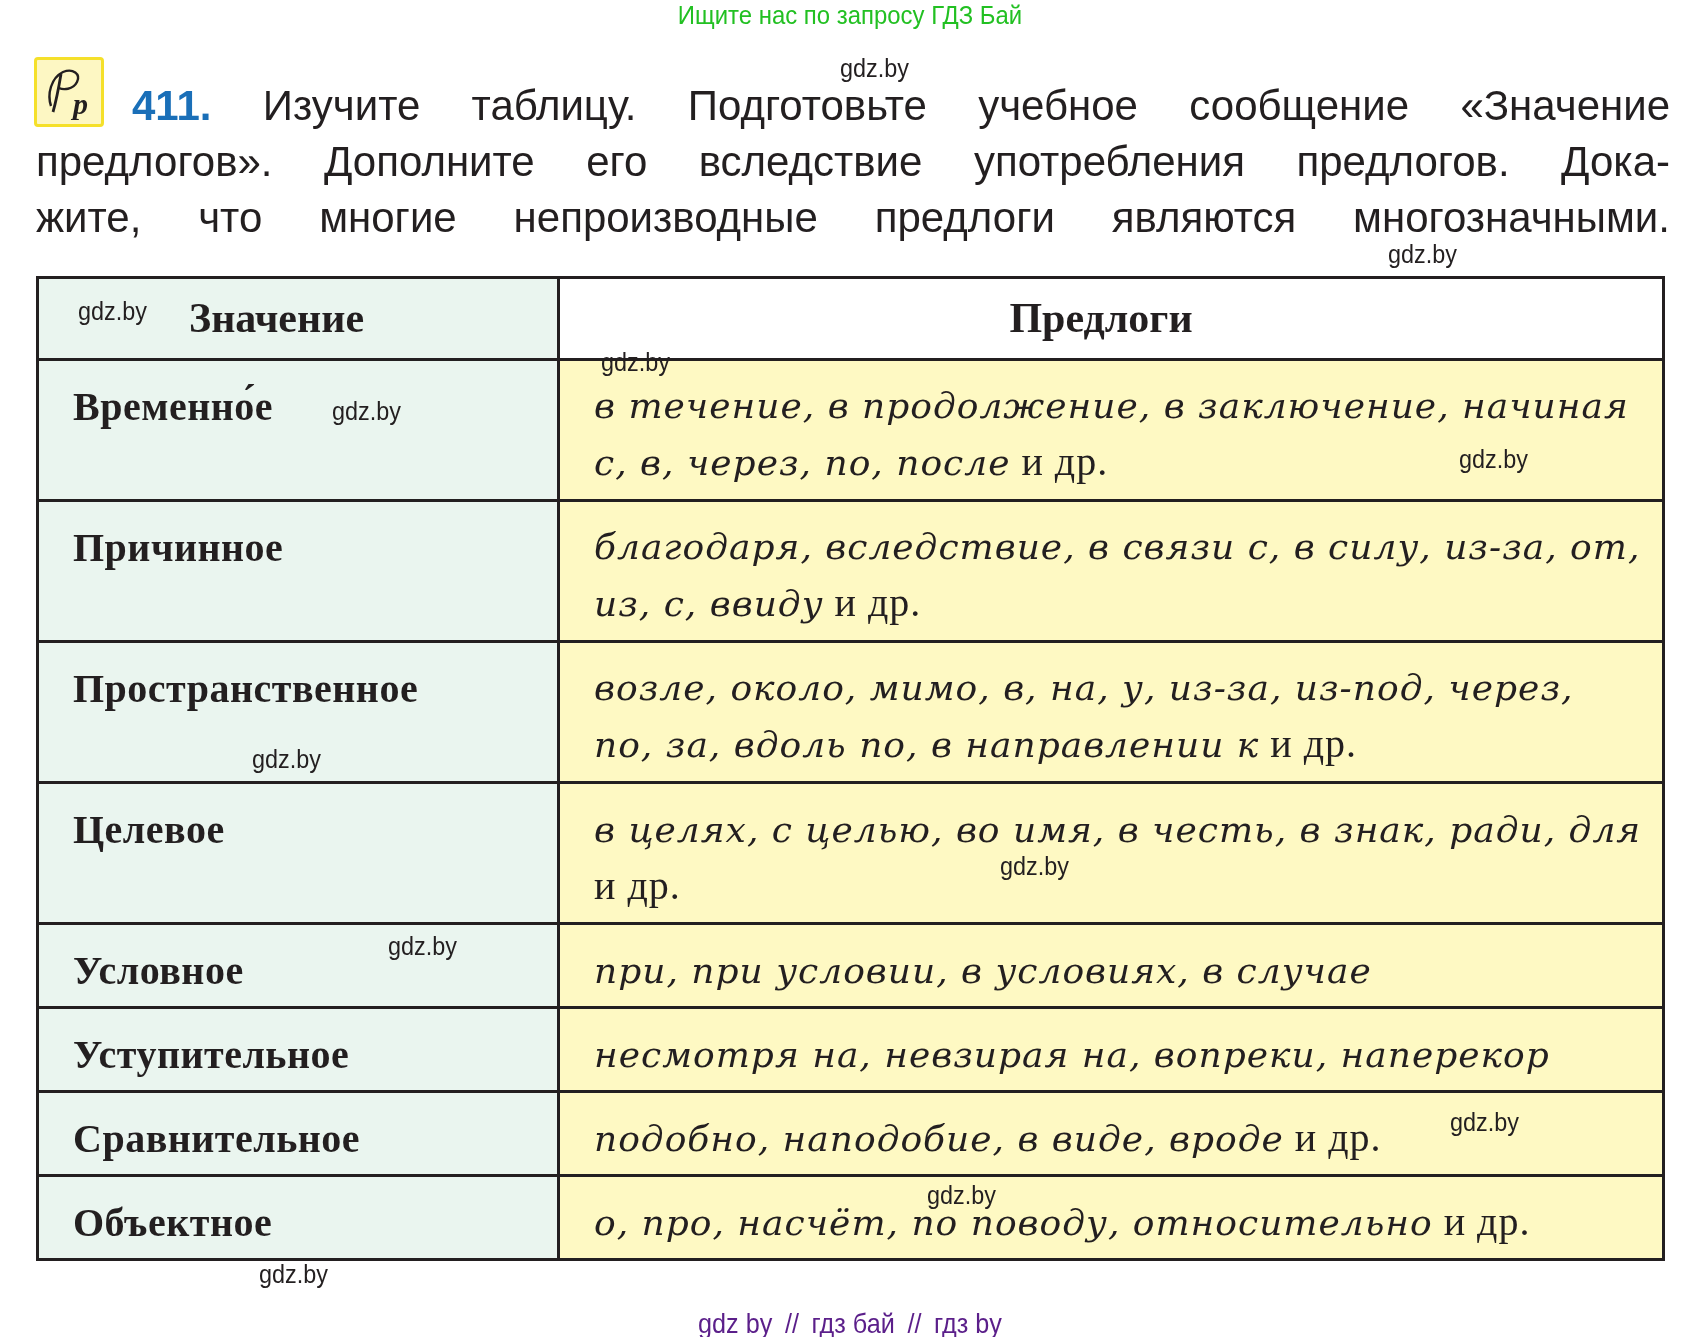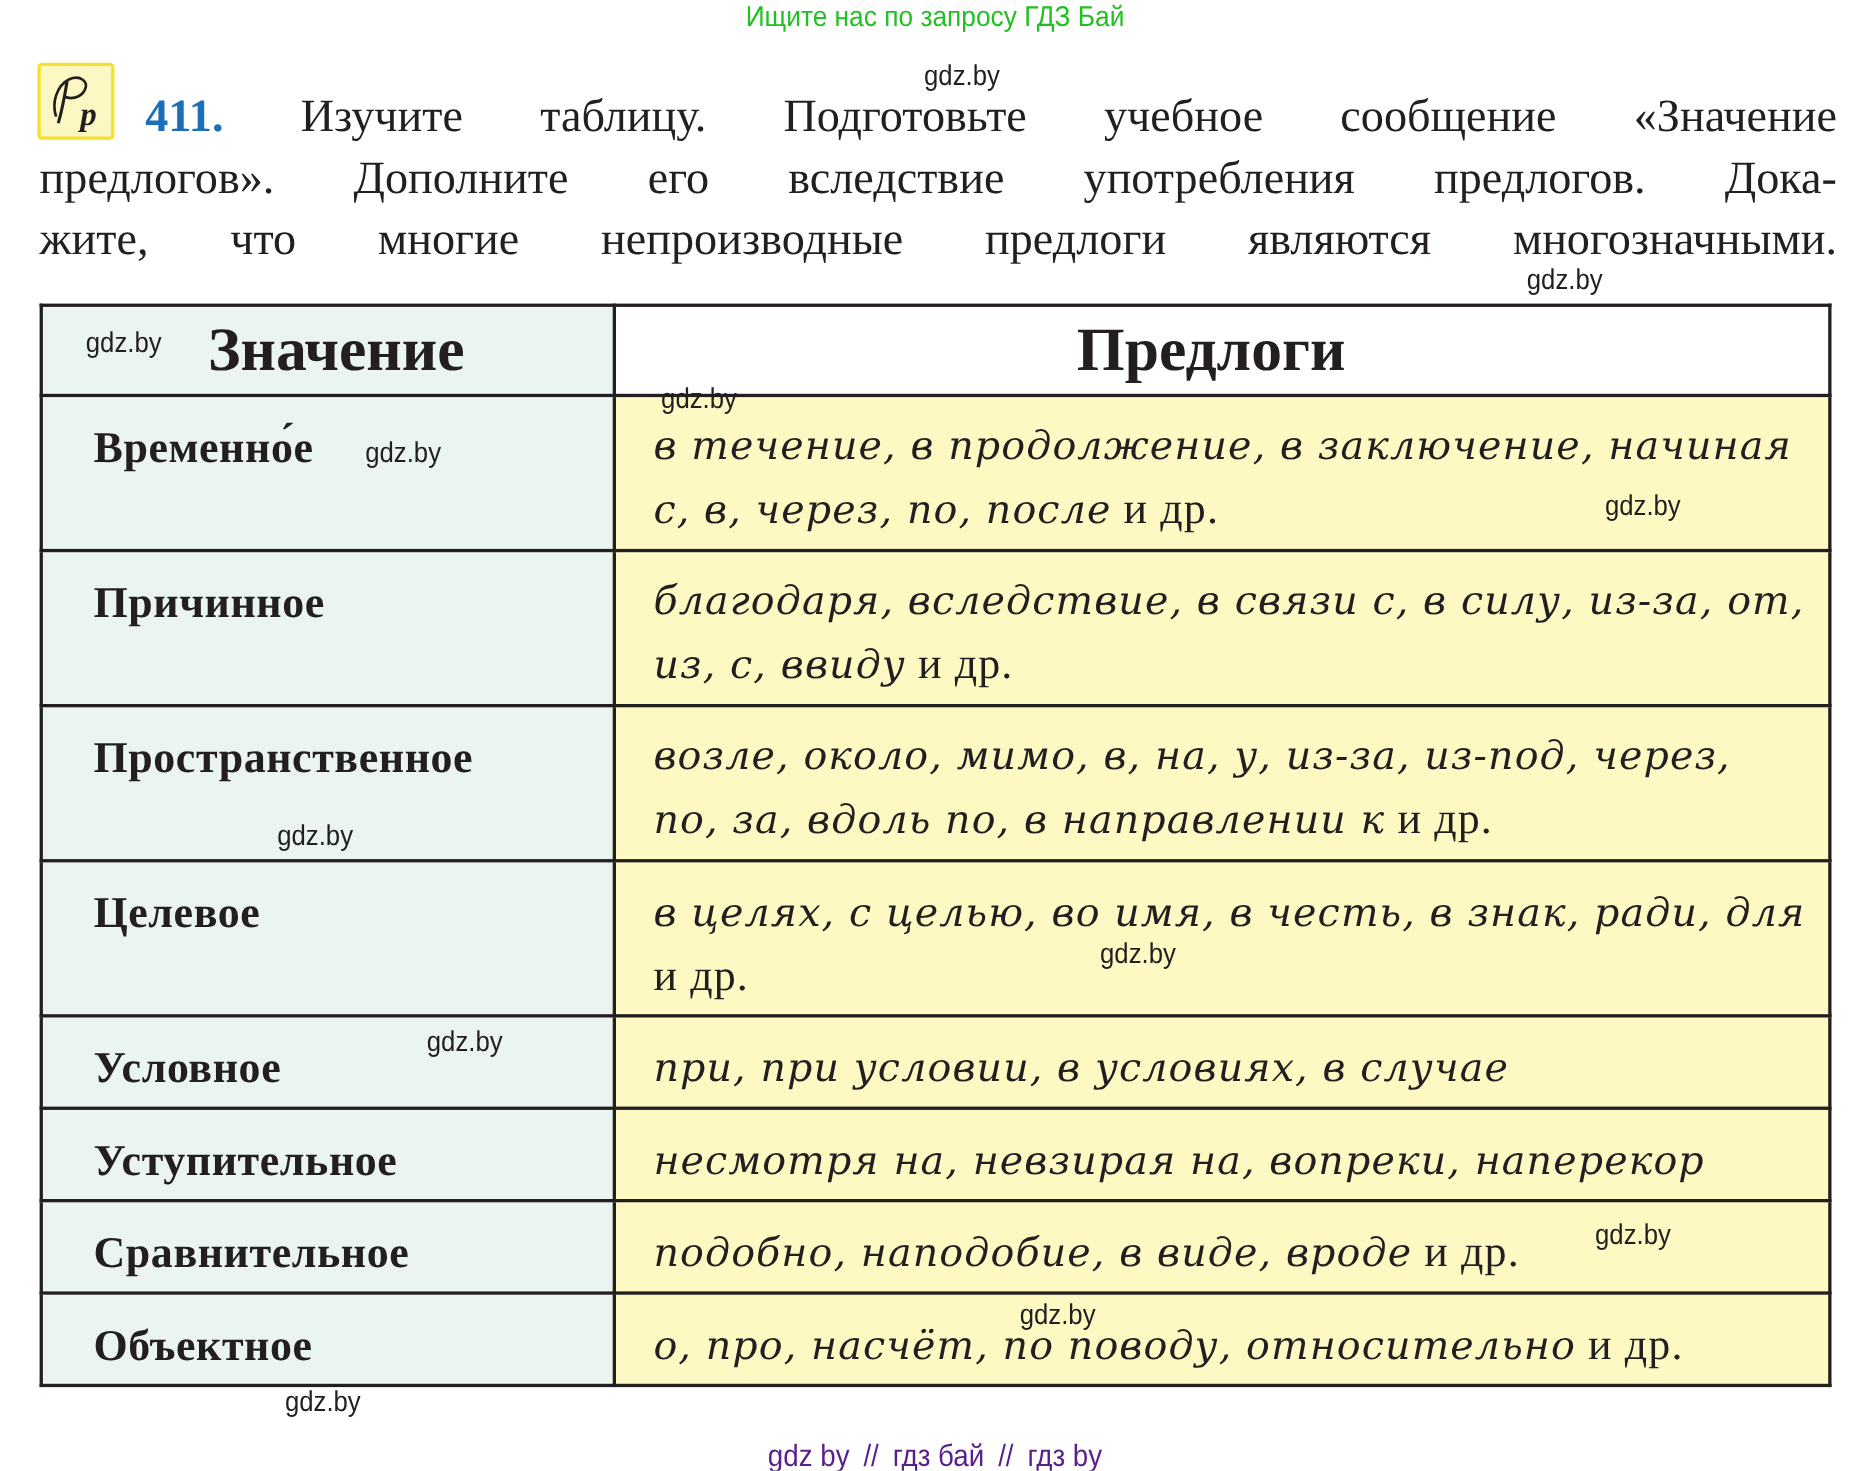--- a/index.html
+++ b/index.html
@@ -56,7 +56,6 @@
       text-align: justify;
       text-align-last: justify;
       word-spacing: 4px;
-      font-family: Liberation Serif, serif;
     }
     .task-line.first {
       padding-left: 96px;

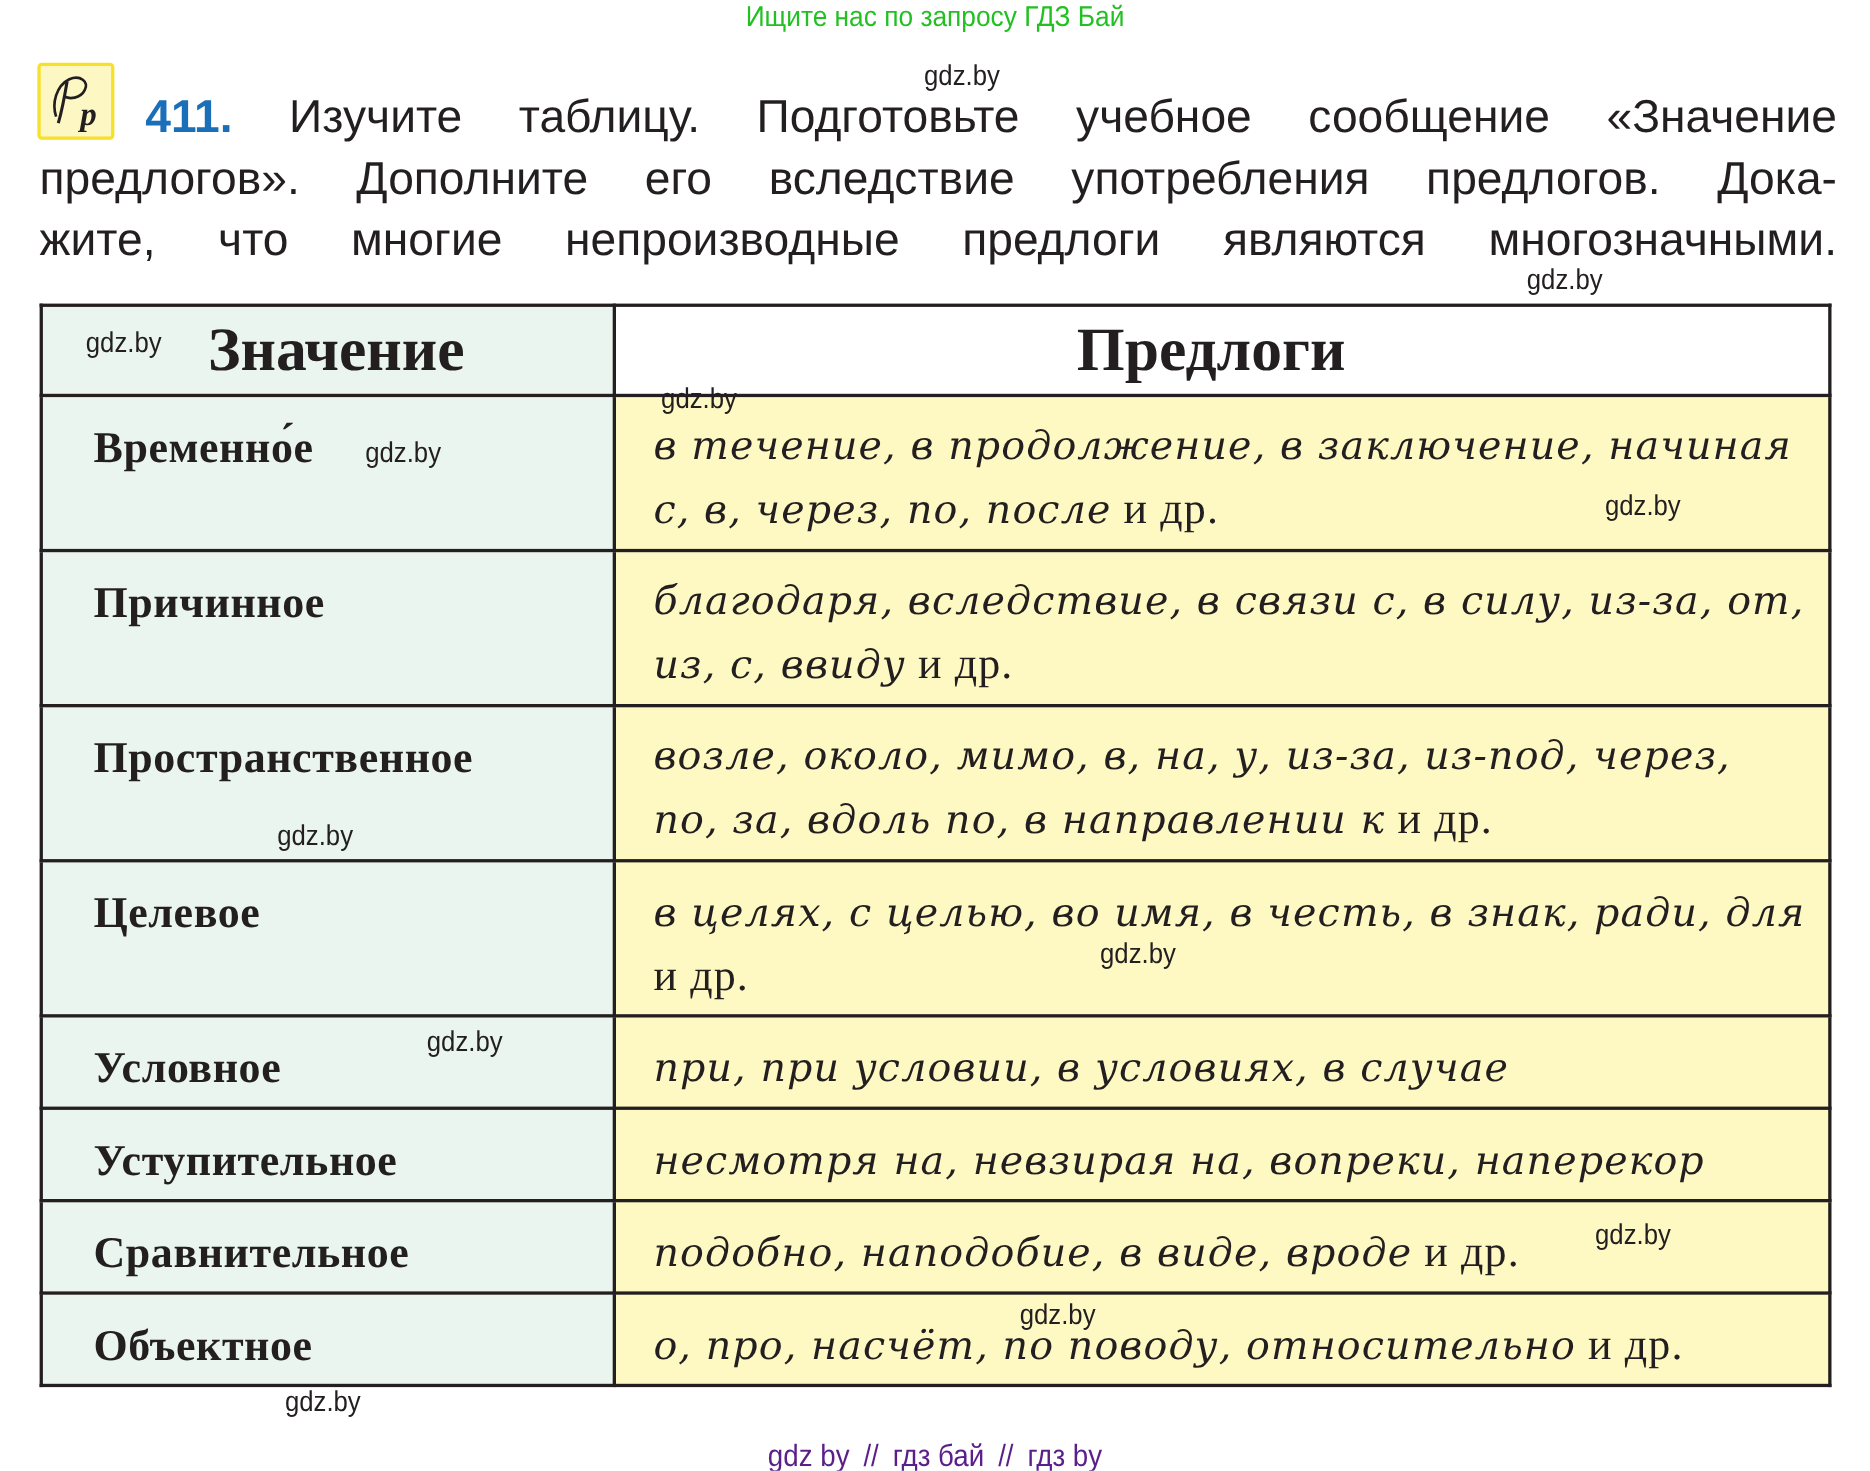--- a/index.html
+++ b/index.html
@@ -104,7 +104,7 @@
       height: 79px;
       font-family: "Liberation Serif", serif;
       font-weight: bold;
-      font-size: 56px;
+      font-size: 42px;
       line-height: 79px;
     }
     .th-meaning {

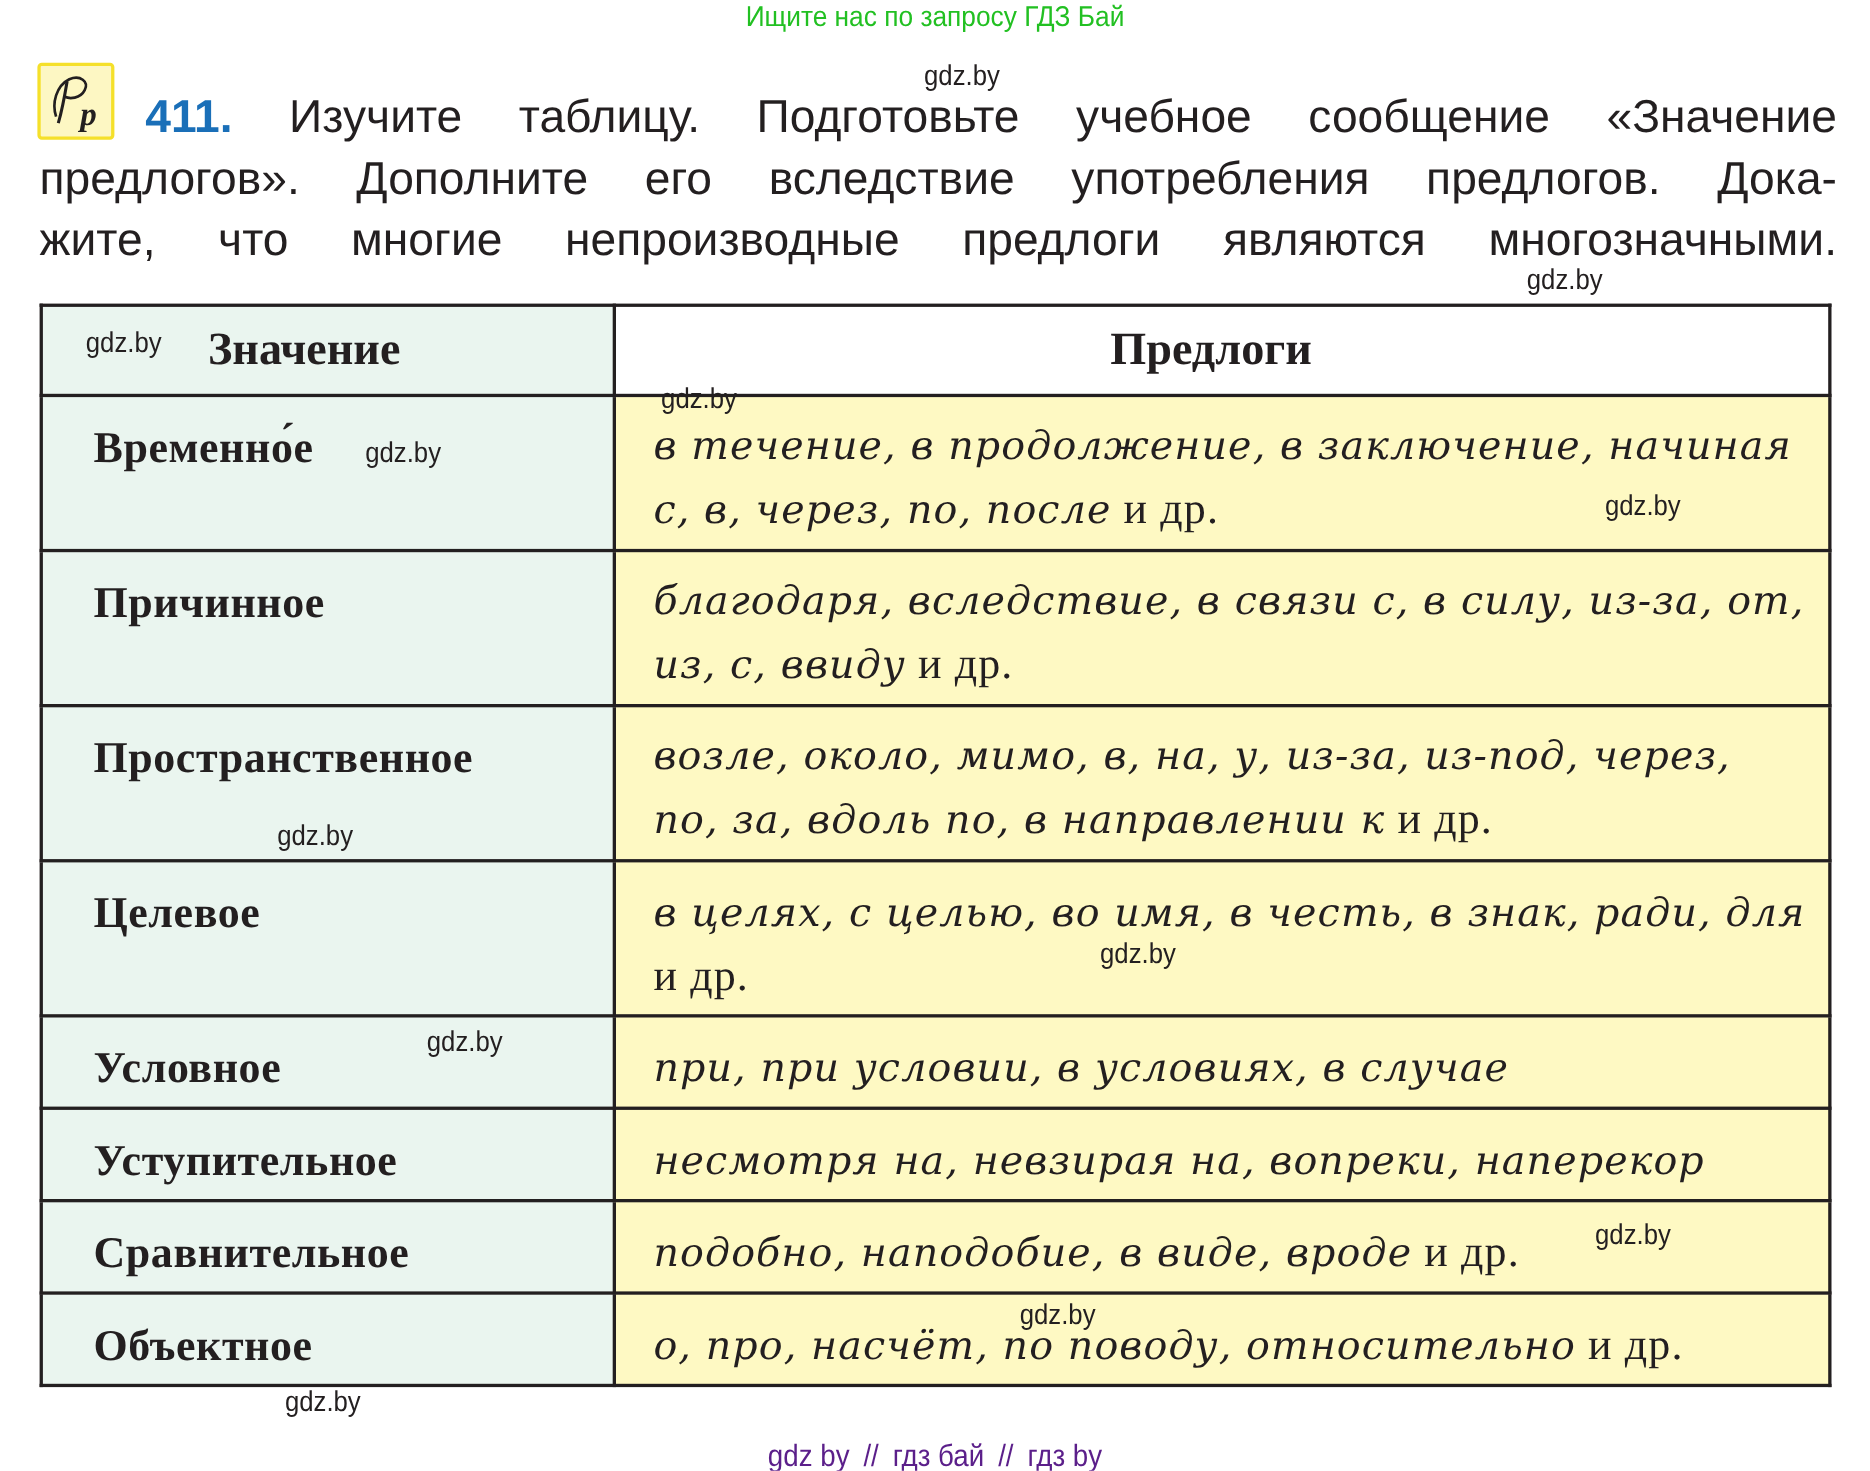--- a/index.html
+++ b/index.html
@@ -124,7 +124,6 @@
       padding: 22px 0 0 34px;
       letter-spacing: 0.5px;
       white-space: nowrap;
-      margin-left: 12px;
     }
     .preps-text {
       display: block;

